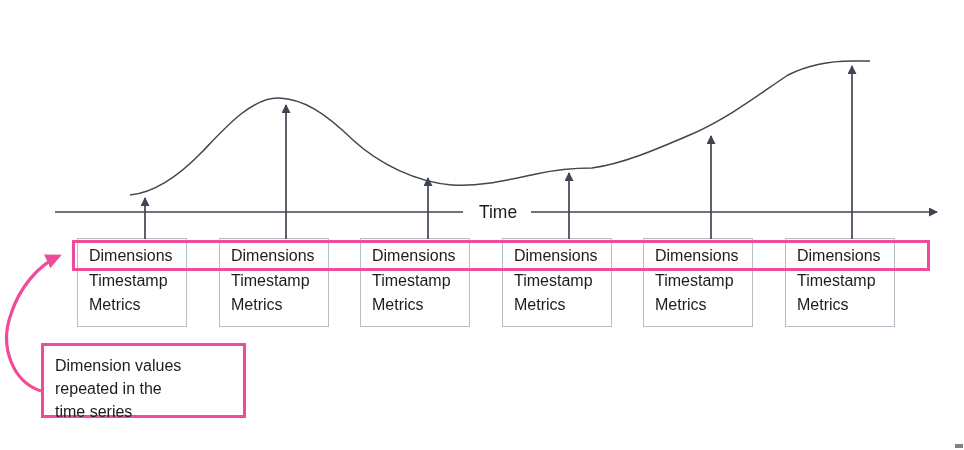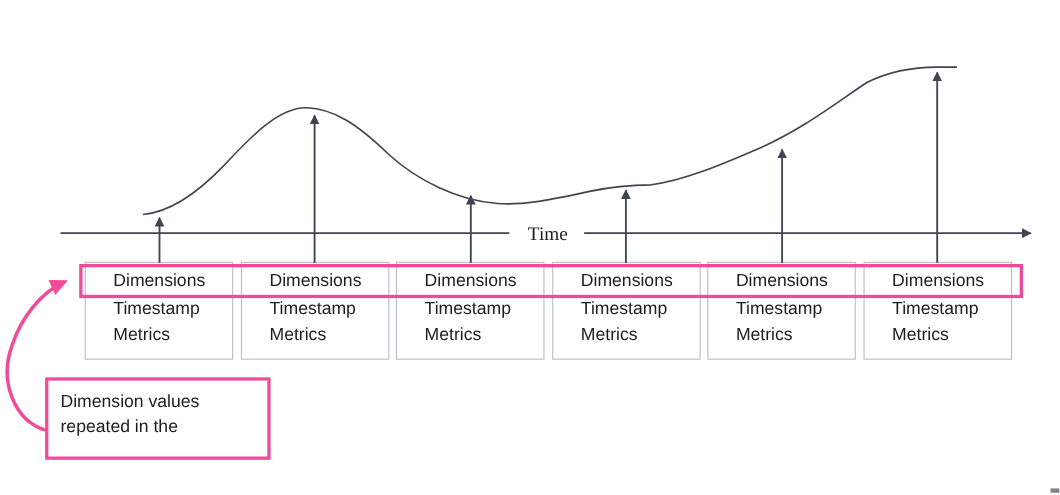--- a/index.html
+++ b/index.html
@@ -22,7 +22,7 @@
   .pink-arc{fill:none;stroke:var(--accent-pink);stroke-width:3.2;}
   .time-label{
     position:absolute;left:469px;top:202px;width:58px;text-align:center;
-    font-size:17.5px;color:var(--text-ink);z-index:2;font-family:Liberation Serif, serif;
+    font-size:17.5px;color:var(--text-ink);z-index:2;
   }
   .record-box{
     position:absolute;top:238px;width:135px;height:89px;box-sizing:border-box;

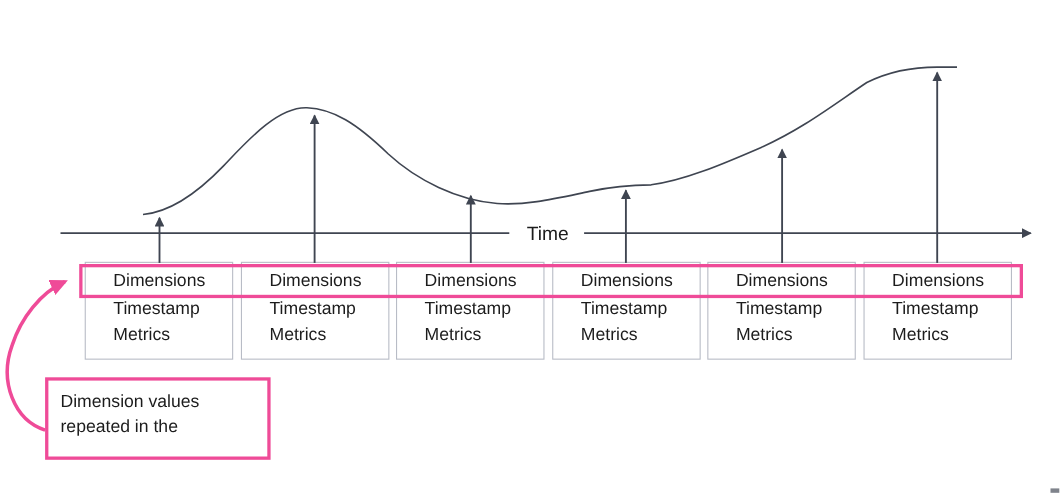--- a/index.html
+++ b/index.html
@@ -25,9 +25,9 @@
     font-size:17.5px;color:var(--text-ink);z-index:2;
   }
   .record-box{
-    position:absolute;top:238px;width:135px;height:89px;box-sizing:border-box;
+    position:absolute;top:238px;width:110px;height:89px;box-sizing:border-box;
     background:#ffffff;border:1.5px solid var(--box-border);
-    padding:5px 0 0 25px;z-index:1;
+    padding:5px 0 0 11px;z-index:1;
   }
   .record-line{font-size:16px;line-height:24.5px;color:var(--text-ink);white-space:nowrap;}
   .pink-band{

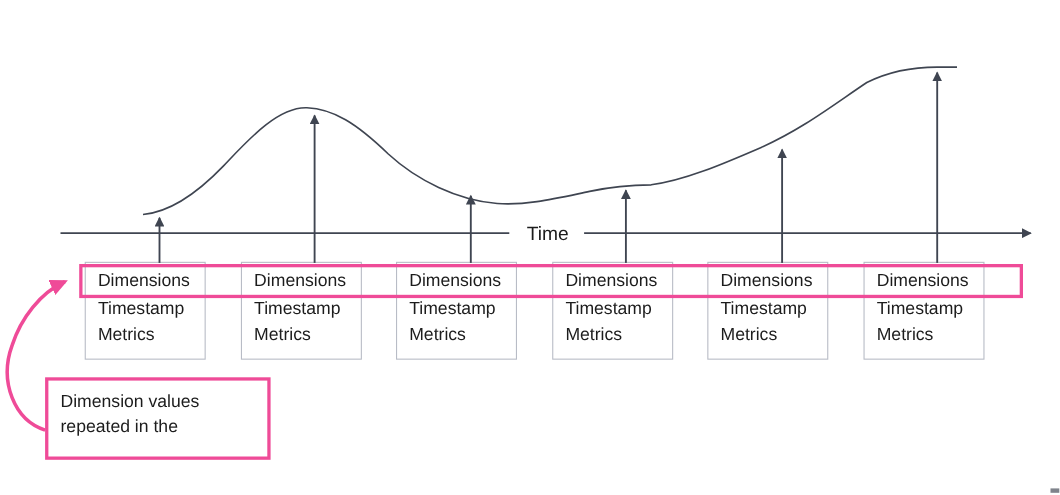--- a/index.html
+++ b/index.html
@@ -127,6 +127,7 @@
   <div class="callout">
     <div class="callout-line">Dimension values</div>
     <div class="callout-line">repeated in the</div>
+    <div class="callout-line">time series</div>
   </div>
 
   <div class="corner-artifact"></div>

